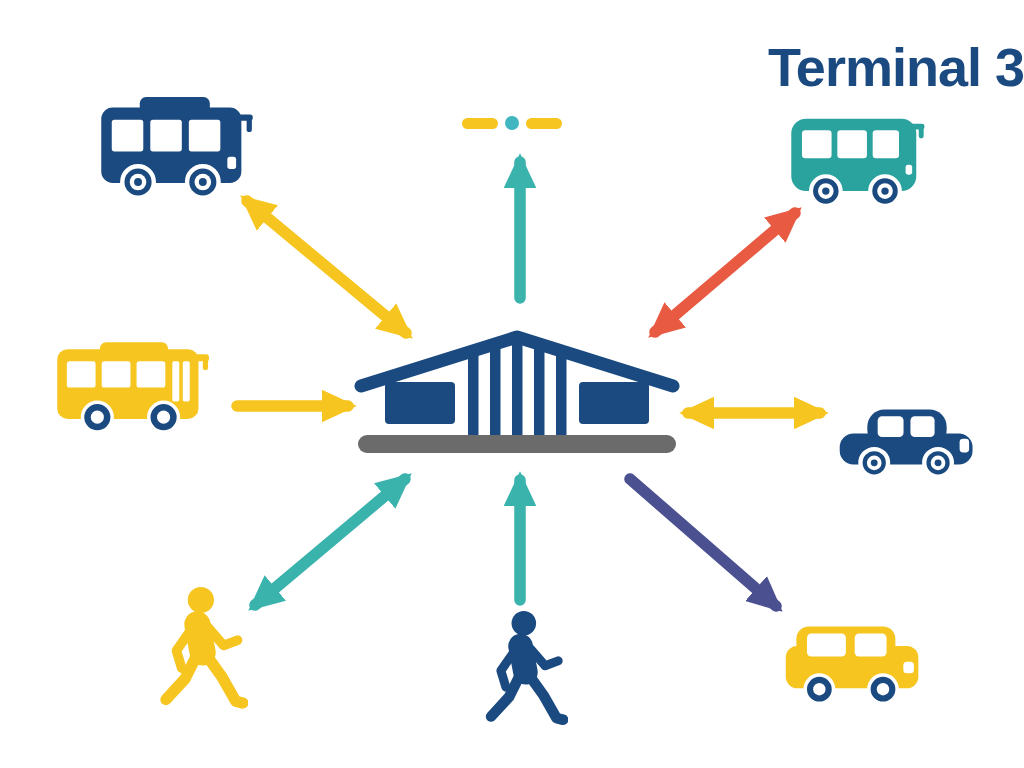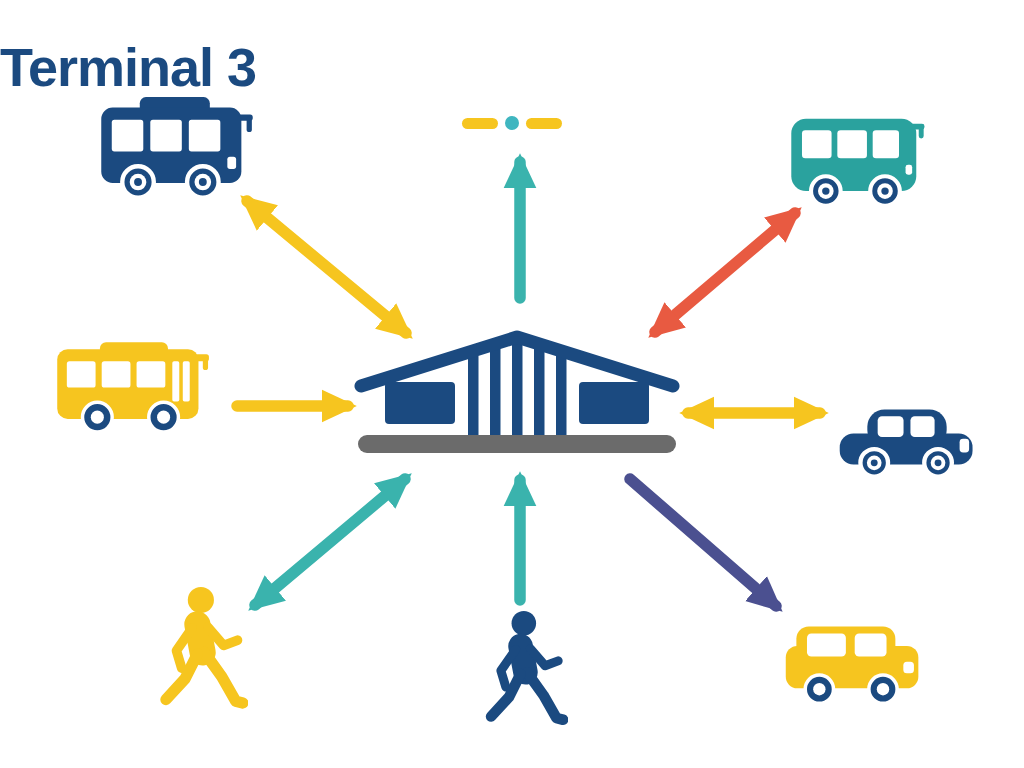--- a/index.html
+++ b/index.html
@@ -9,7 +9,7 @@
     font-family:"Liberation Sans", sans-serif;
   }
   .title{
-    position:absolute;left:0;top:36px;width:1024px;text-align:left;
+    position:absolute;left:0;top:36px;width:1024px;text-align:right;
     font-size:54px;font-weight:800;letter-spacing:-1px;
     color:var(--navy,#1b4a80);margin:0;
   }

